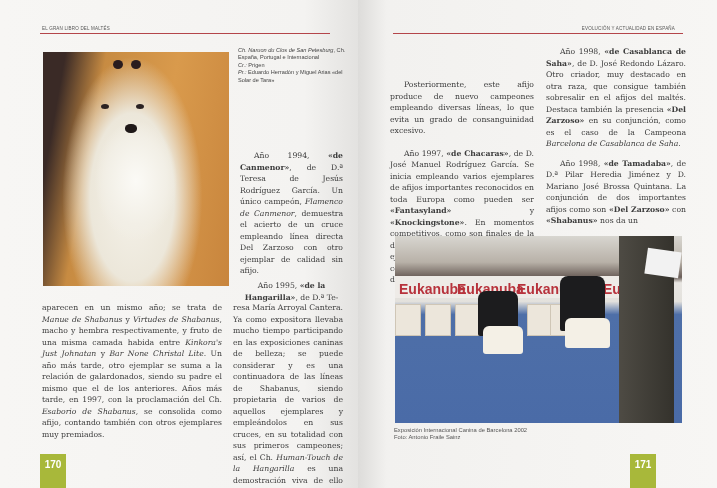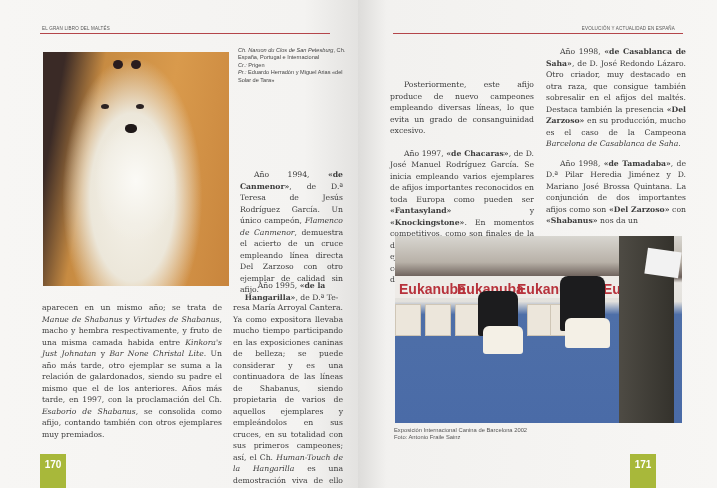--- a/index.html
+++ b/index.html
@@ -148,7 +148,7 @@
     </div>
 
     <div class="body-text col-r2" style="left:188px">
-      <p class="indent"><span>Año 1998, </span><b>«de Casablanca de Saha»</b><span>, de D. José Redondo Lázaro. Otro criador, muy destacado en otra raza, que consigue también sobresalir en el afijos del maltés. Destaca también la presencia </span><b>«Del Zarzoso»</b><span> en su producción, mucho es el caso de la Campeona </span><i>Barcelona de Casablanca de Saha</i><span>.</span></p>
+      <p class="indent"><span>Año 1998, </span><b>«de Casablanca de Saha»</b><span>, de D. José Redondo Lázaro. Otro criador, muy destacado en otra raza, que consigue también sobresalir en el afijos del maltés. Destaca también la presencia </span><b>«Del Zarzoso»</b><span> en su conjunción, como es el caso de la Campeona </span><i>Barcelona de Casablanca de Saha</i><span>.</span></p>
       <p class="indent" style="margin-top:8px"><span>Año 1998, </span><b>«de Tamadaba»</b><span>, de D.ª Pilar Heredia Jiménez y D. Mariano José Brossa Quintana. La conjunción de dos importantes afijos como son </span><b>«Del Zarzoso»</b><span> con </span><b>«Shabanus»</b><span> nos da un</span></p>
     </div>
 

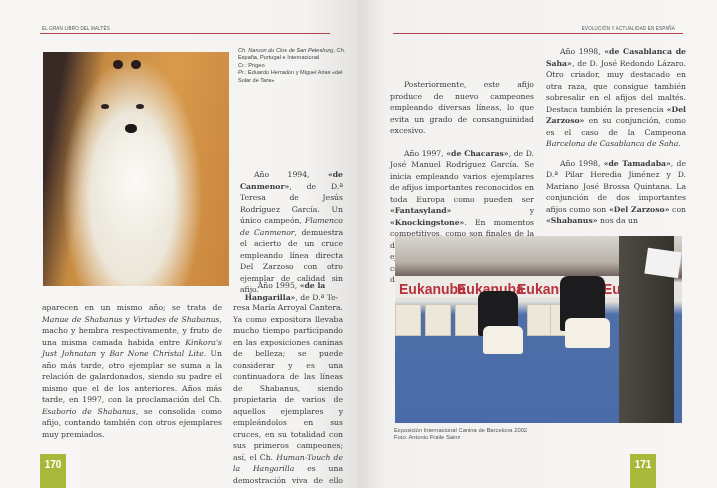--- a/index.html
+++ b/index.html
@@ -60,7 +60,7 @@
   .body-text b { font-weight: bold; }
   .body-text i { font-style: italic; }
 
-  .col-mid1 { left: 240px; top: 150px; width: 103px; margin-top: 19px; }
+  .col-mid1 { left: 240px; top: 150px; width: 103px; }
   .col-mid2 { left: 240px; top: 280px; width: 103px; text-align: center; }
   .col-mid3 { left: 233px; top: 302px; width: 110px; }
   .col-left { left: 42px; top: 302px; width: 180px; }

